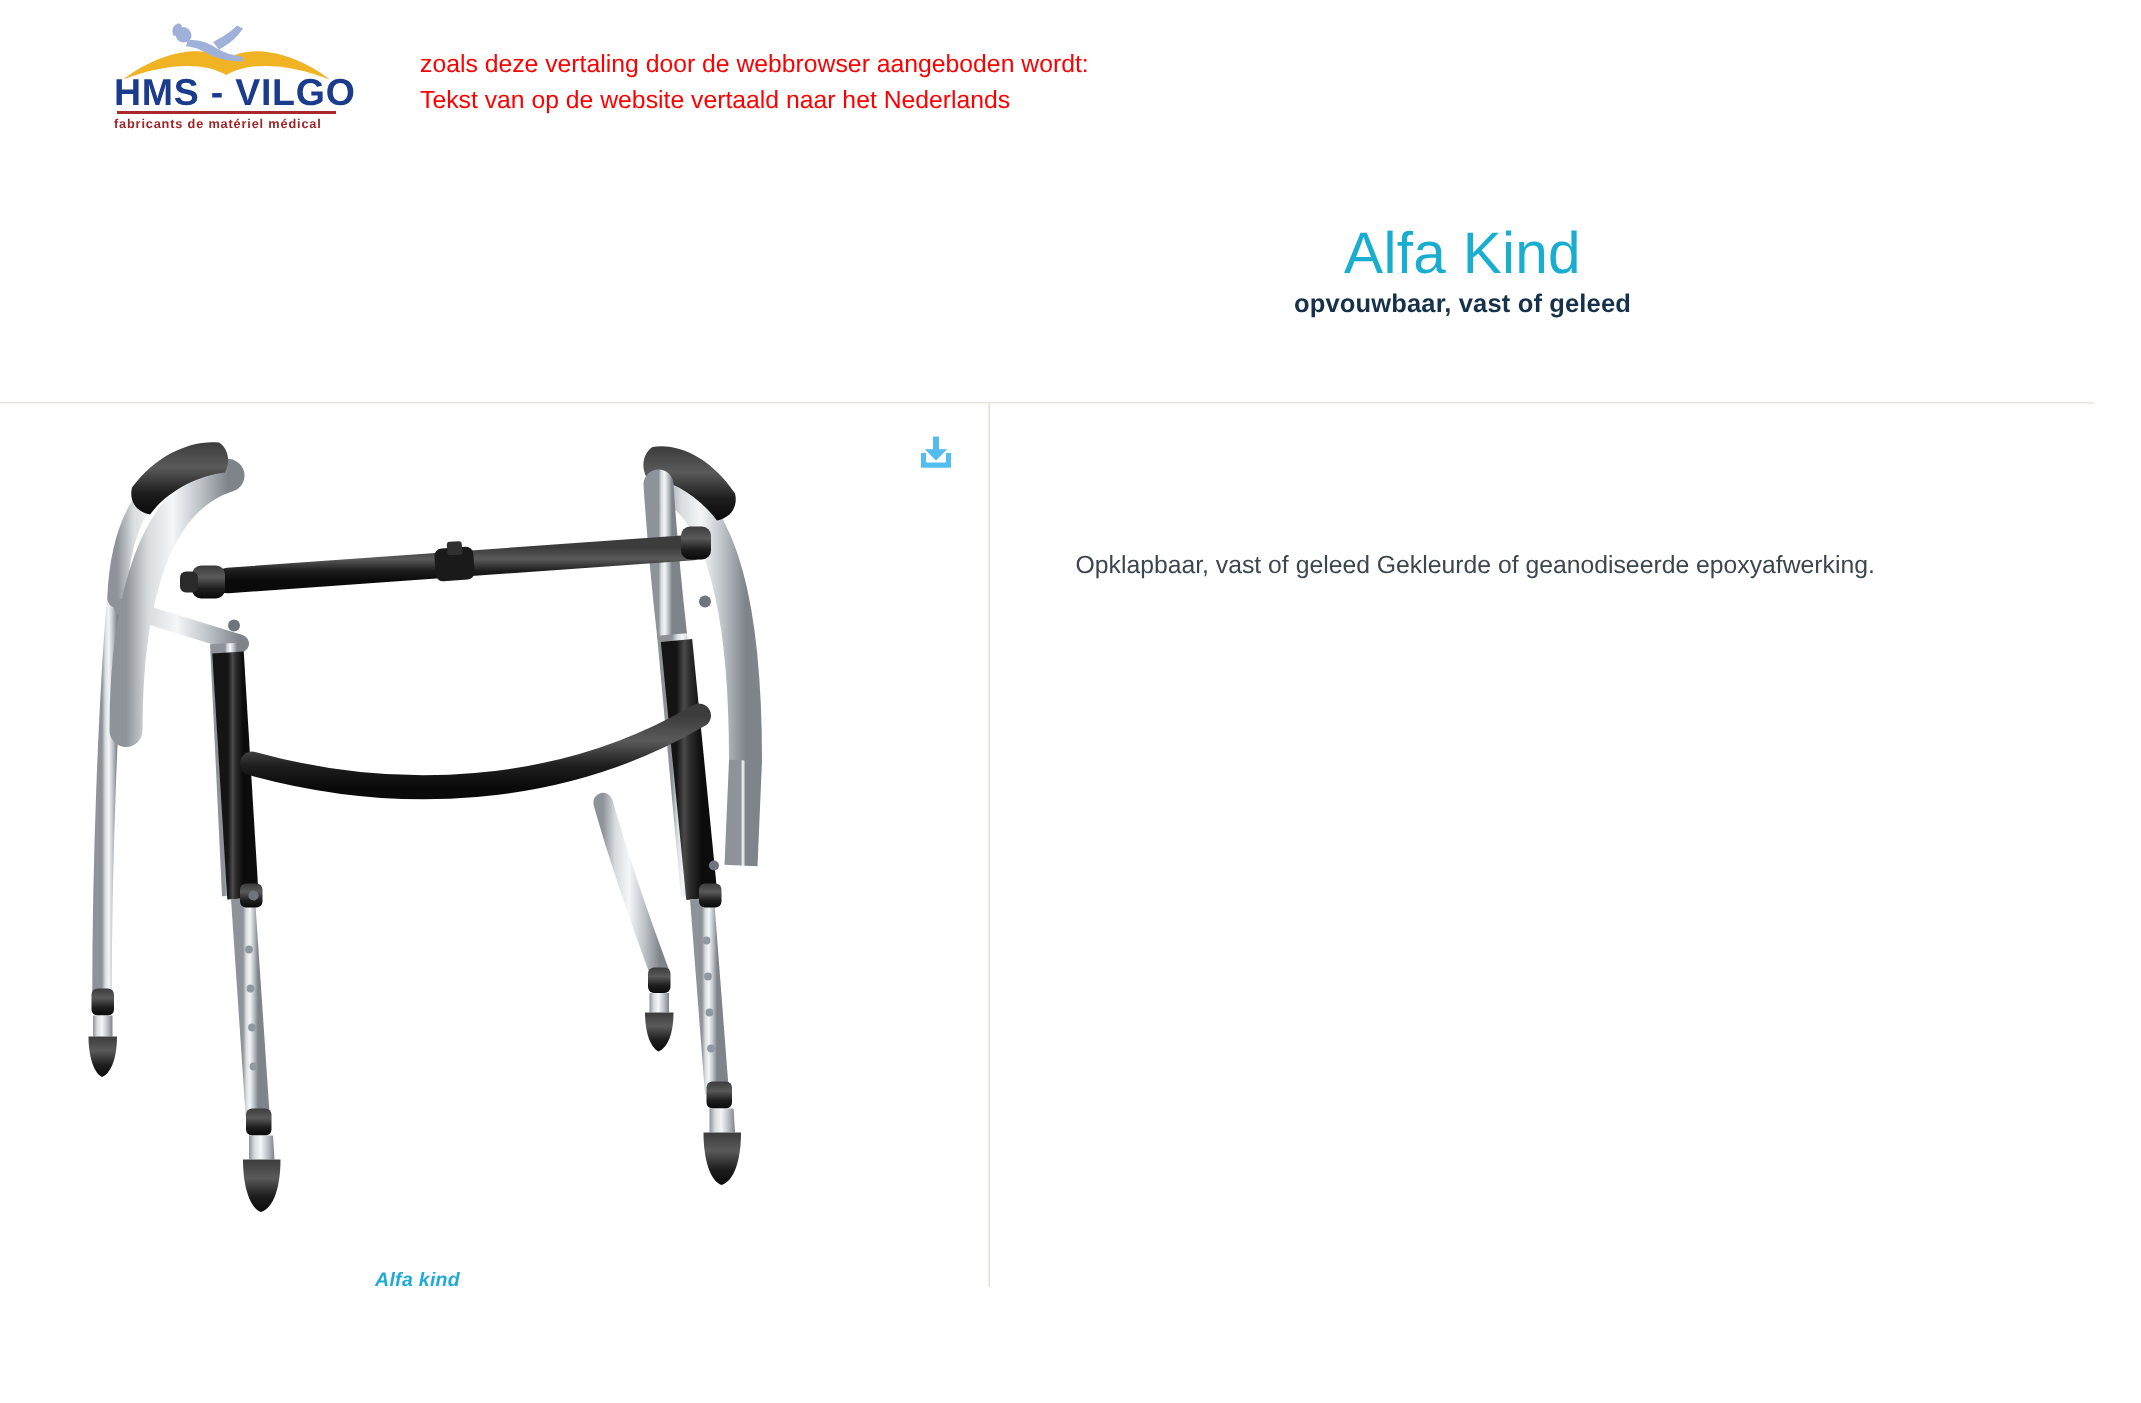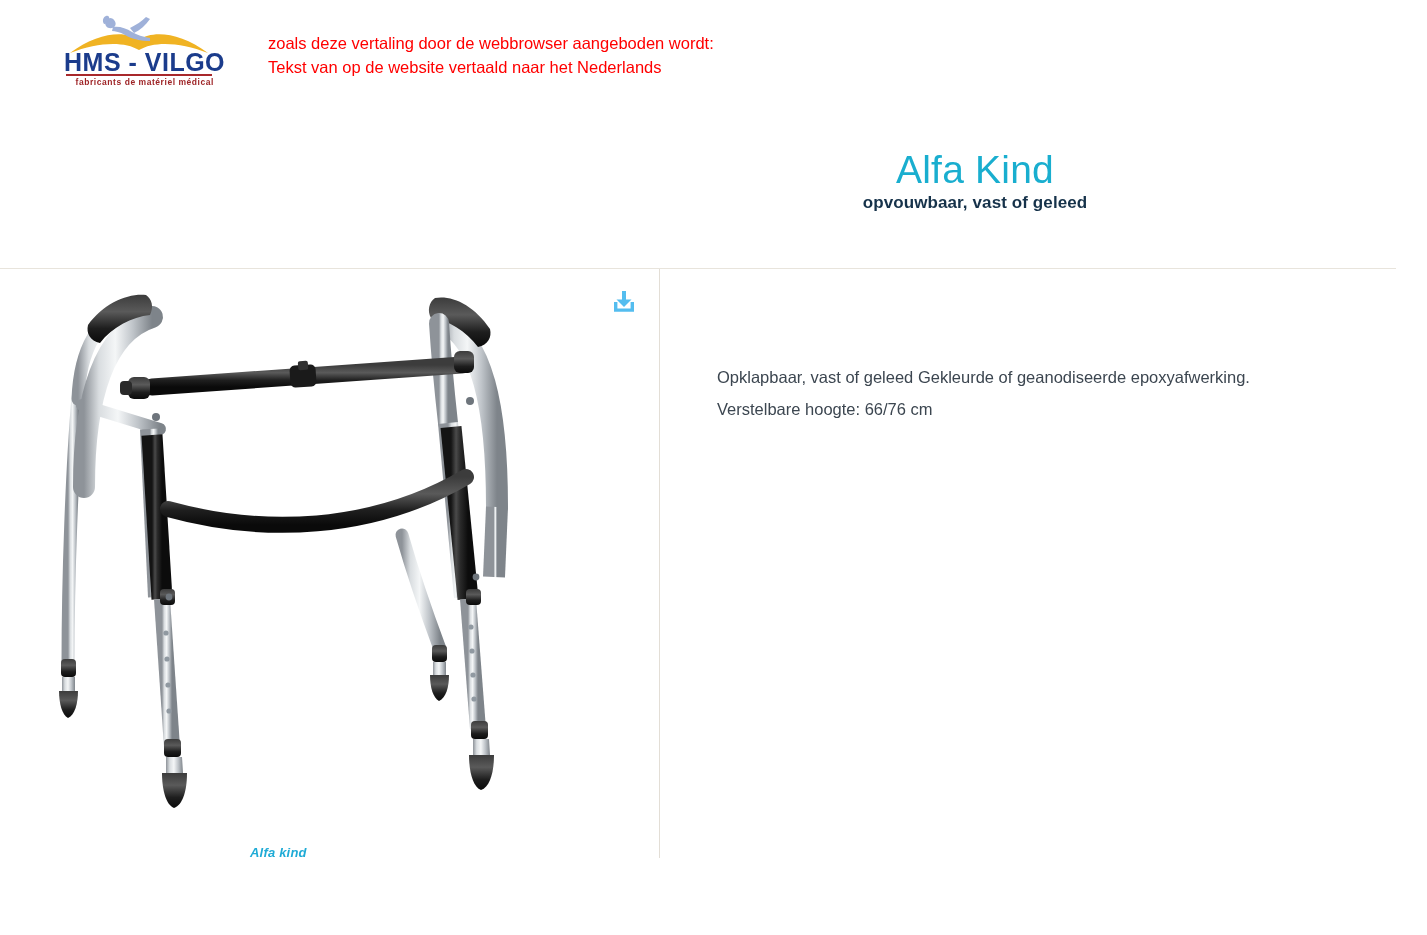--- a/index.html
+++ b/index.html
@@ -20,7 +20,7 @@
   
   .header {
     position: absolute;
-    top: 0; left: 4px;
+    top: 0; left: 16px;
     width: 1357px;
     height: 110px;
   }

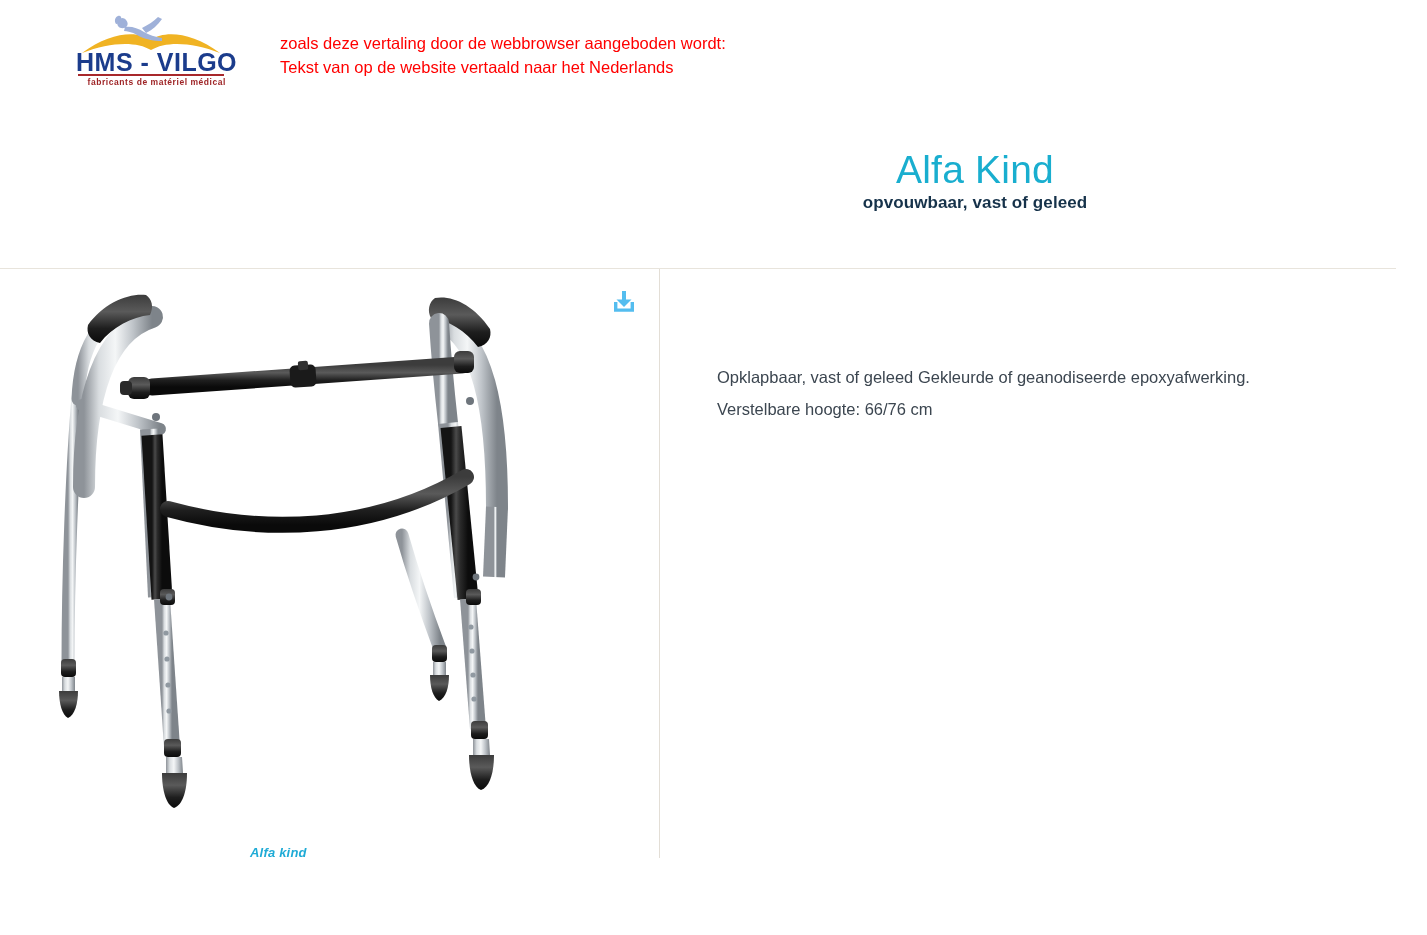--- a/index.html
+++ b/index.html
@@ -72,7 +72,7 @@
     left: 0;
     top: 63px;
     width: 150px;
-    text-align: right;
+    text-align: left;
     font-family: "Liberation Sans", sans-serif;
     font-weight: bold;
     font-size: 8.5px;

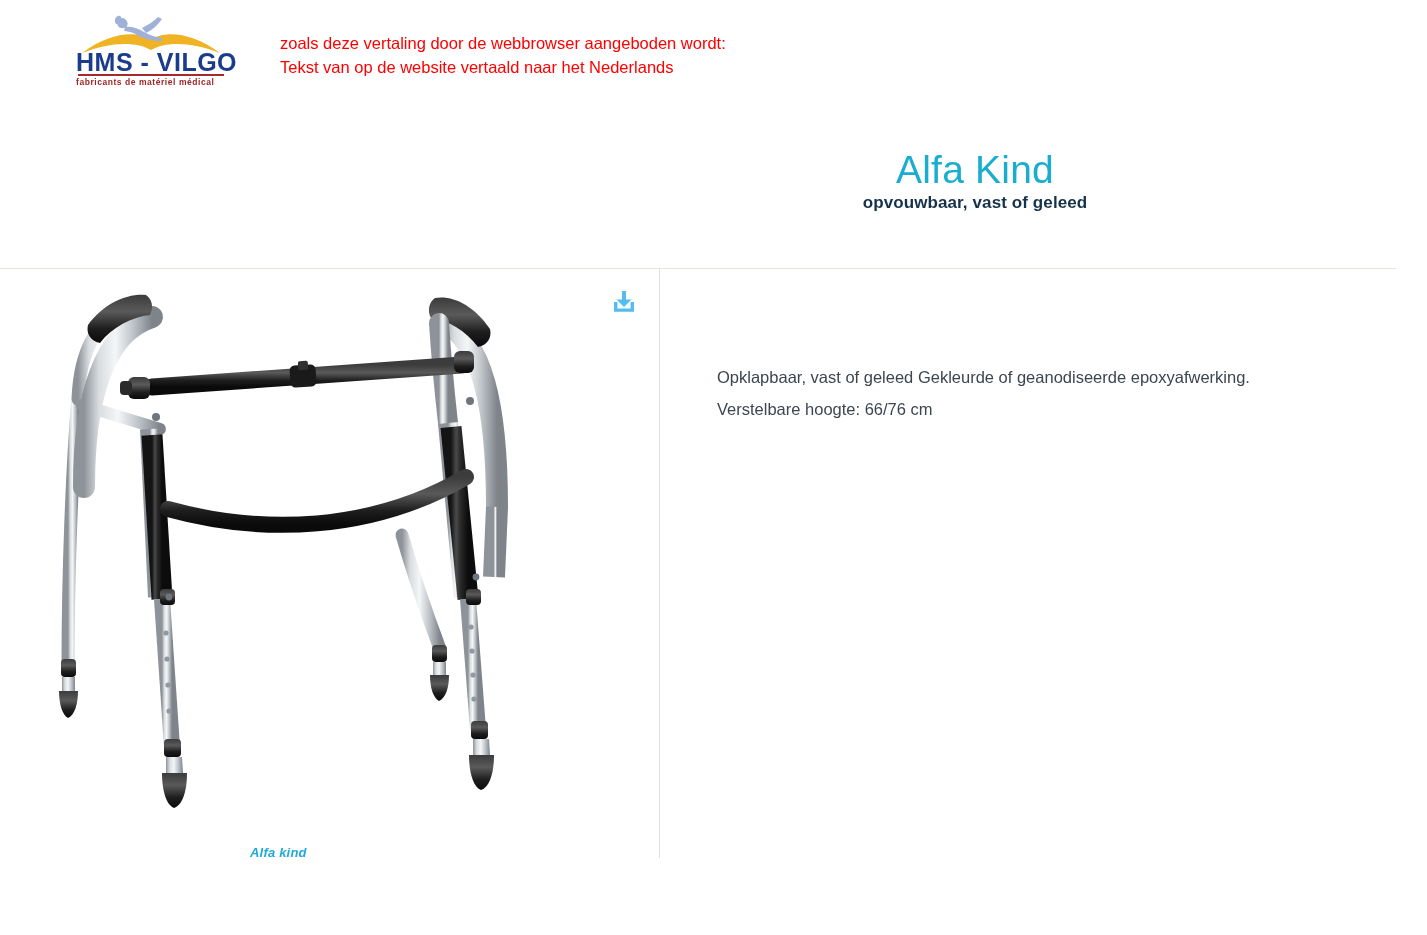--- a/index.html
+++ b/index.html
@@ -406,7 +406,6 @@
 <div class="desc-col">
   <div class="desc-body">
     <p>Opklapbaar, vast of geleed Gekleurde of geanodiseerde epoxyafwerking.</p>
-    <p>Verstelbare hoogte: 66/76 cm</p>
   </div>
 </div>
 

